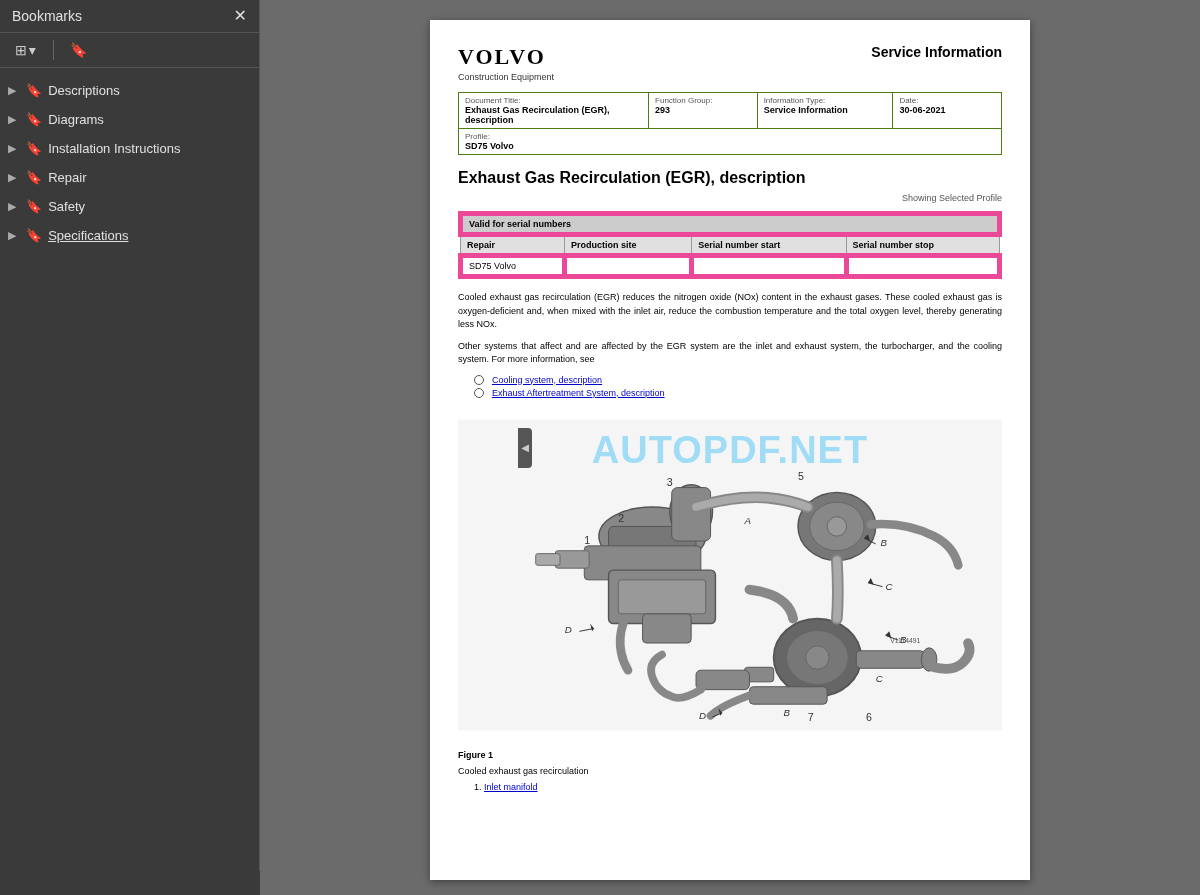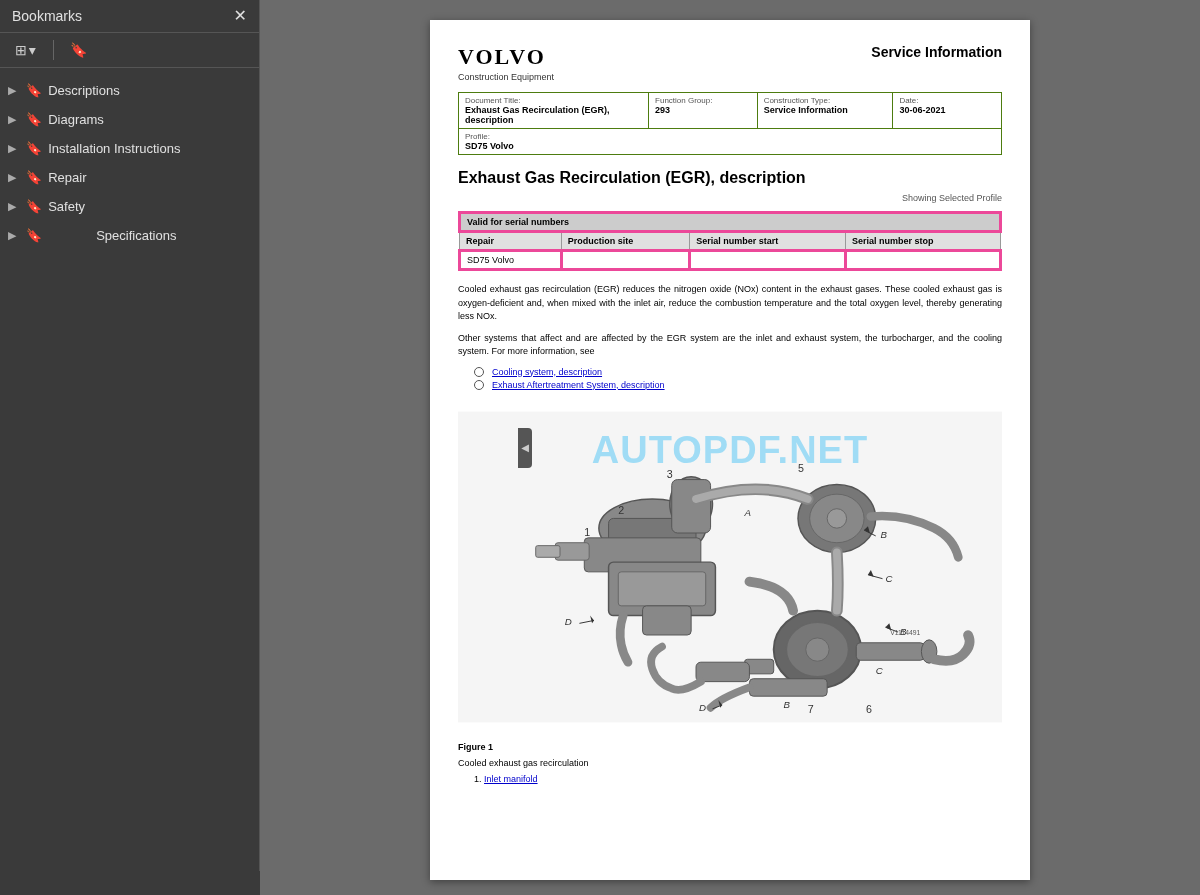--- a/index.html
+++ b/index.html
@@ -412,7 +412,7 @@
           <div class="field-value">293</div>
         </td>
         <td style="width:25%">
-          <div class="field-label">Construction Type:</div>
+          <div class="field-label">Information Type:</div>
           <div class="field-value">Service Information</div>
         </td>
         <td style="width:20%">

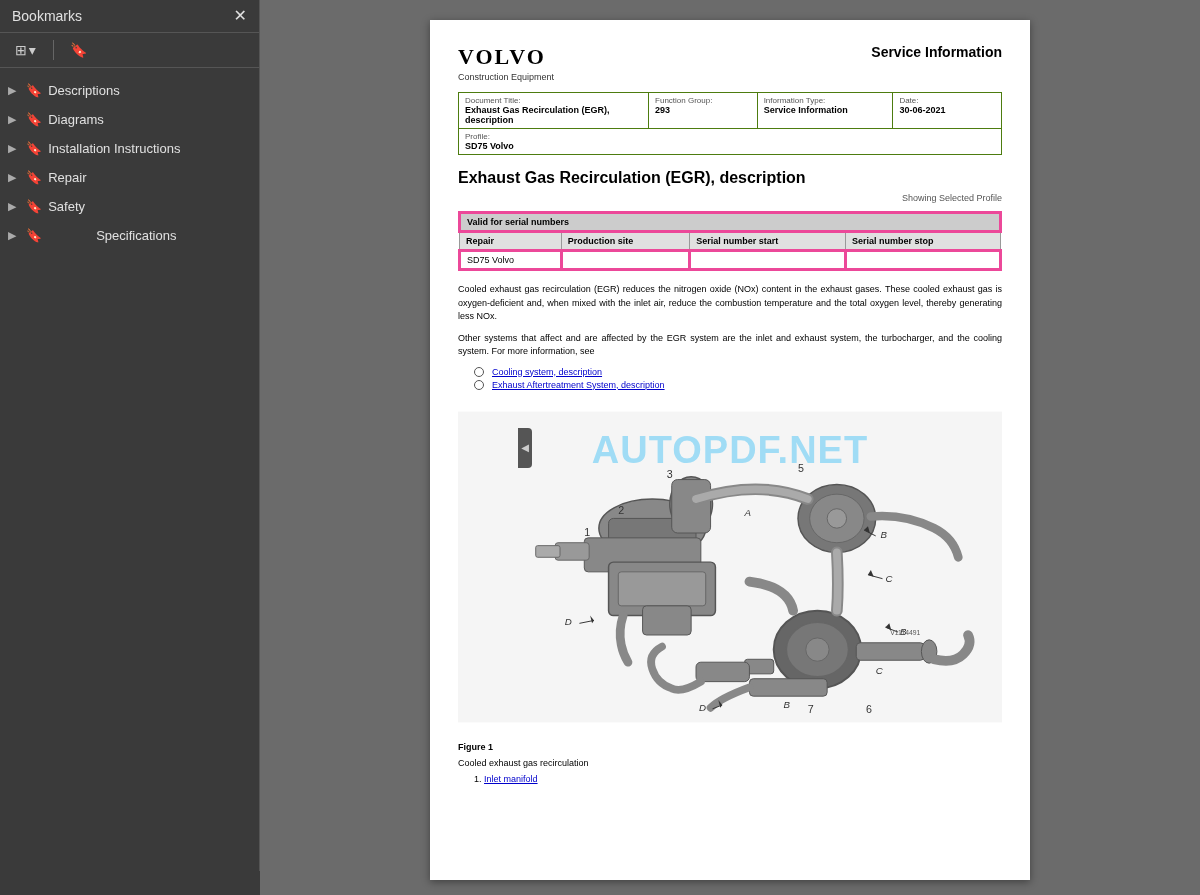--- a/index.html
+++ b/index.html
@@ -244,7 +244,7 @@
     }
 
     .serial-table td {
-      border: 3px solid #ec4899;
+      border: 5px solid #ec4899;
       padding: 3px 6px;
     }
 

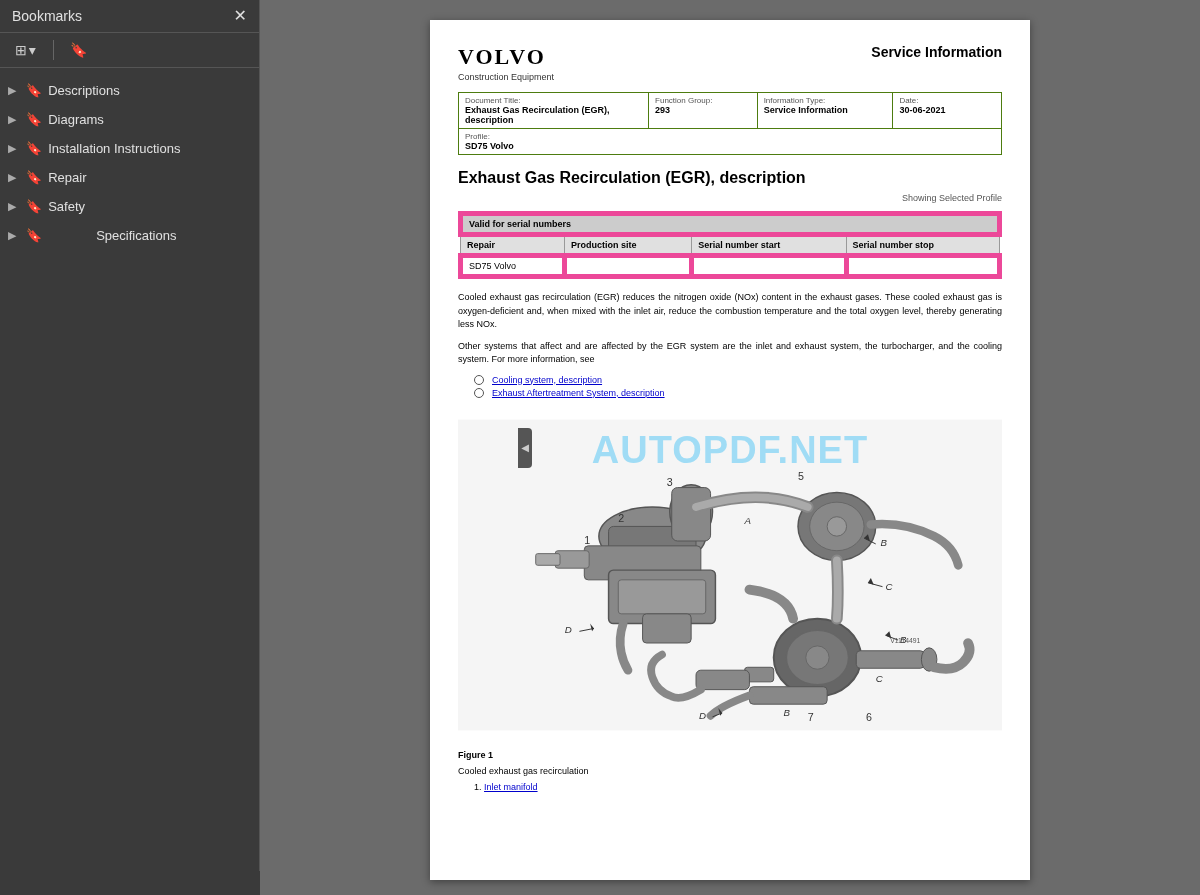--- a/index.html
+++ b/index.html
@@ -100,7 +100,7 @@
     }
 
     .item-label.underlined {
-      margin-left: 48px;
+      text-decoration: underline;
     }
 
     

